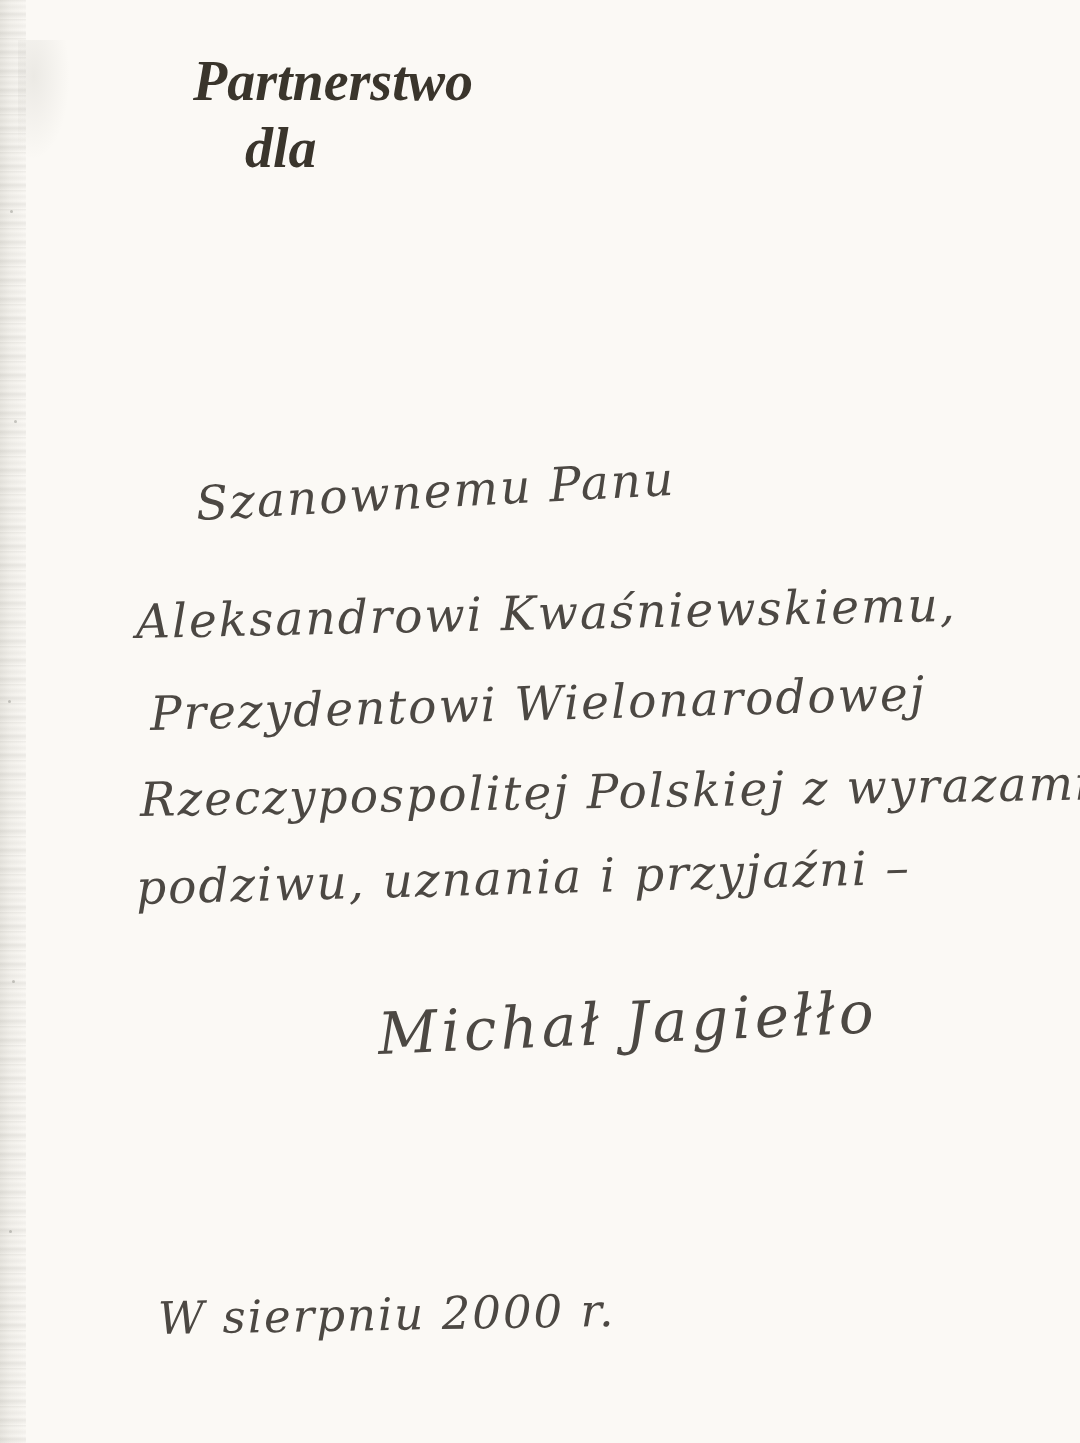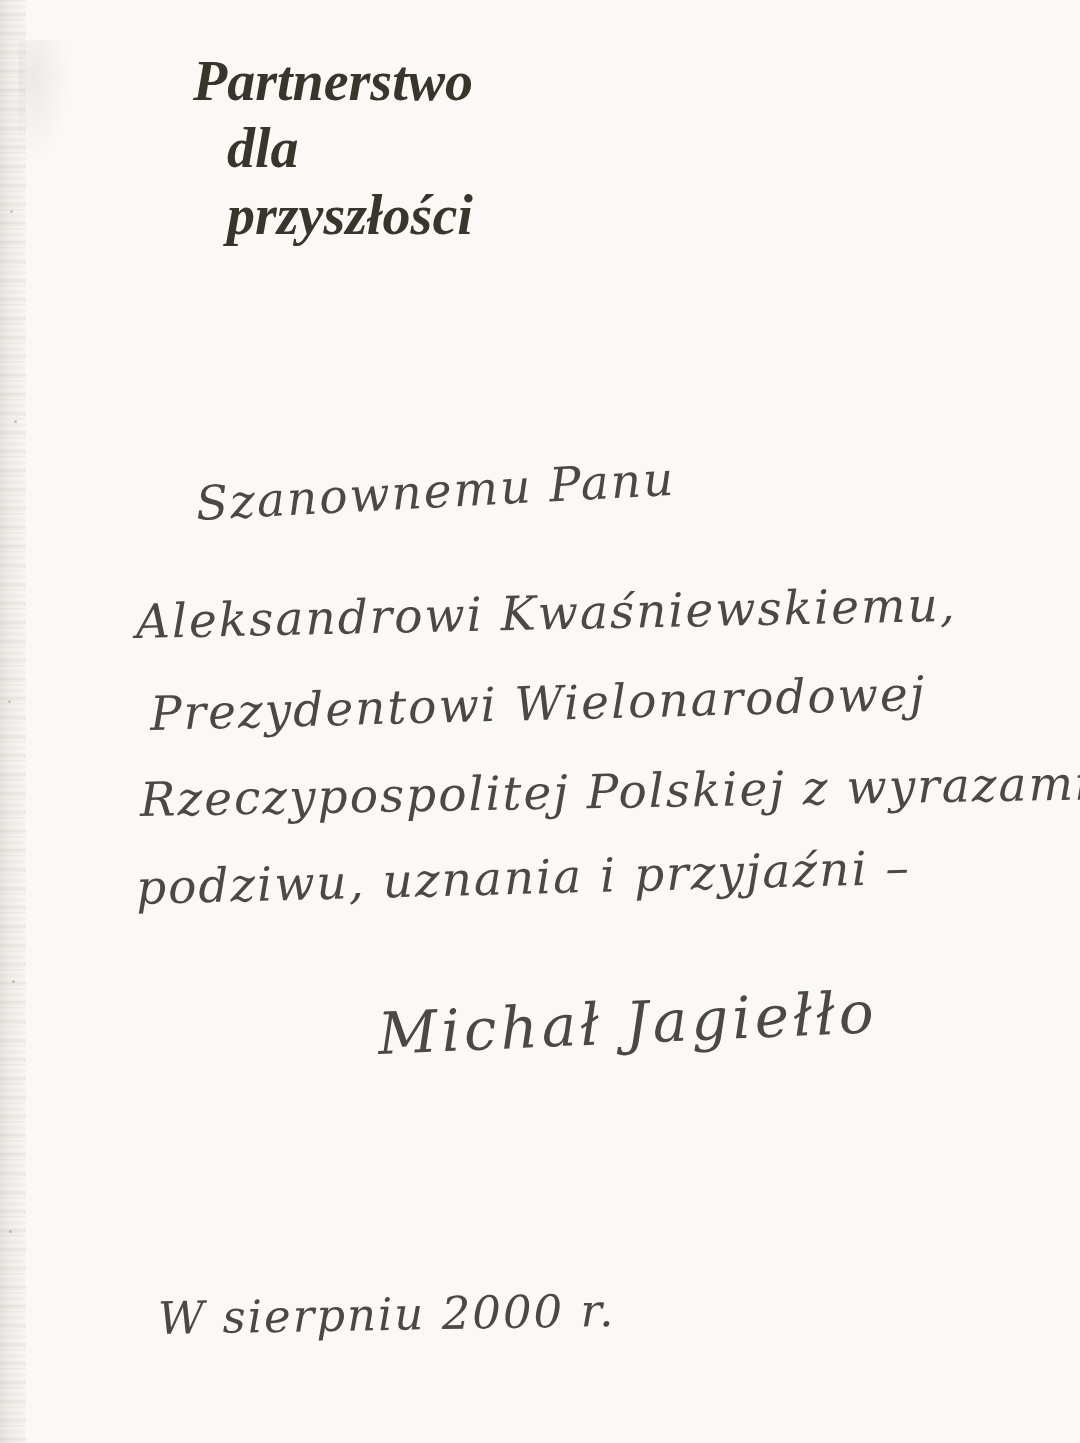--- a/index.html
+++ b/index.html
@@ -57,7 +57,7 @@
     letter-spacing: 0px;
   }
   .title-line { white-space: nowrap; font-style: italic; }
-  .title-line.indent { margin-left: 34px; }
+  .title-line.indent { margin-left: 52px; }
 
   
   .hand {

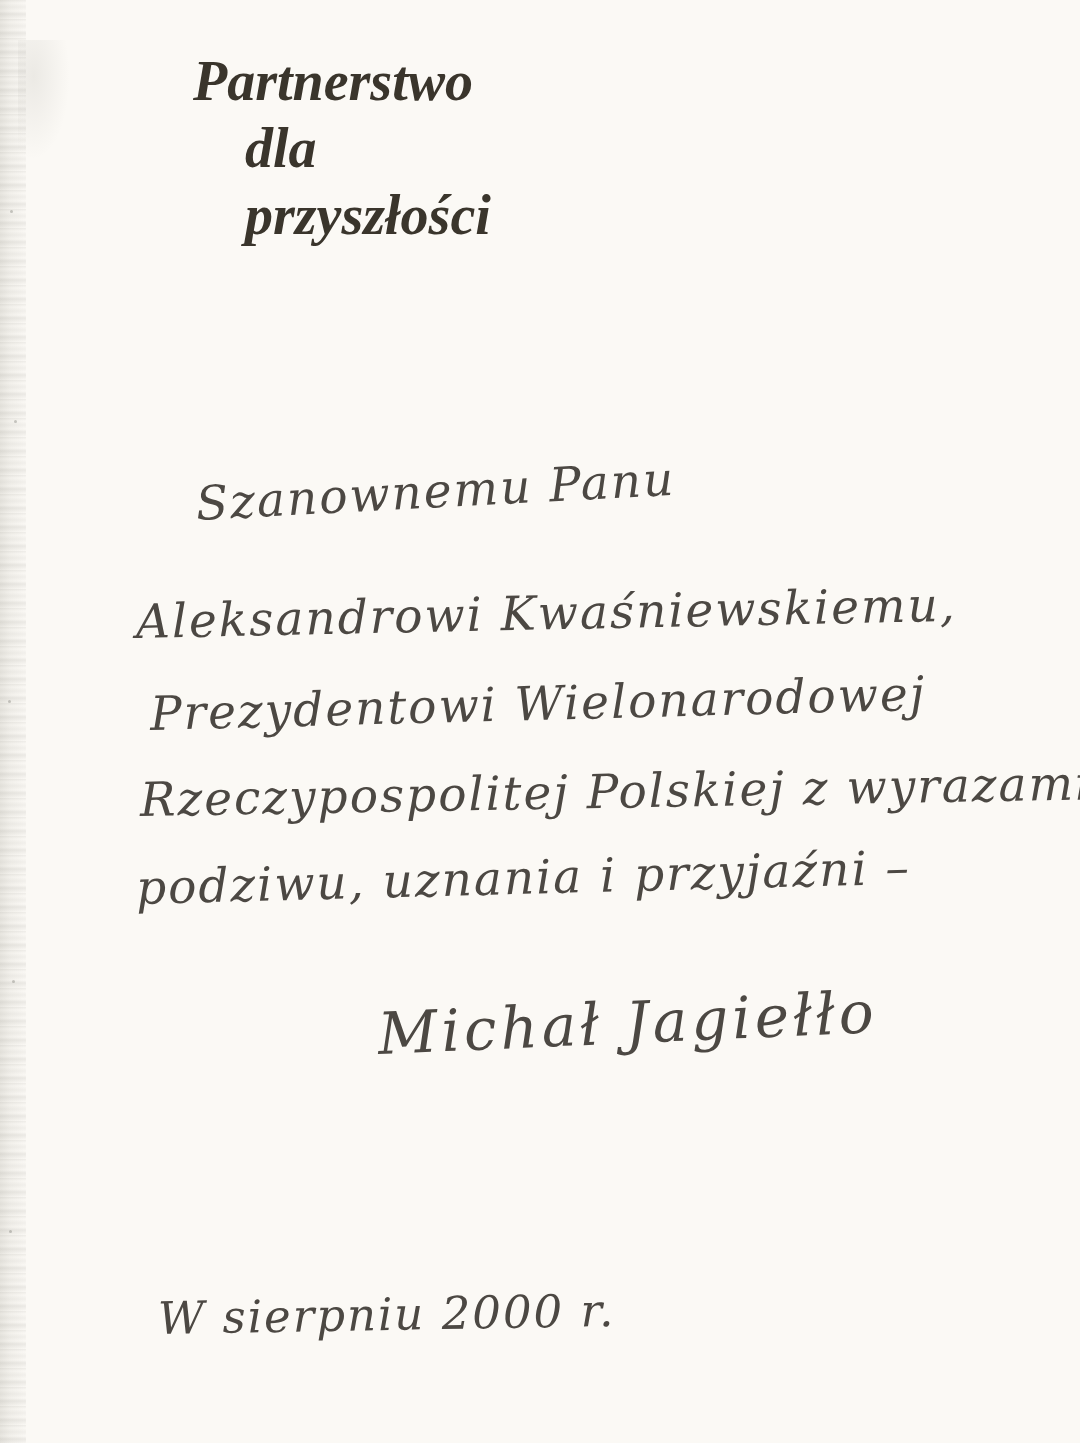--- a/index.html
+++ b/index.html
@@ -98,7 +98,6 @@
   <div class="title-block">
     <div class="title-line">Partnerstwo</div>
     <div class="title-line indent">dla</div>
-    <div class="title-line indent">przyszłości</div>
   </div>
 
   <div class="hand hand-l1">Szanownemu Panu</div>

